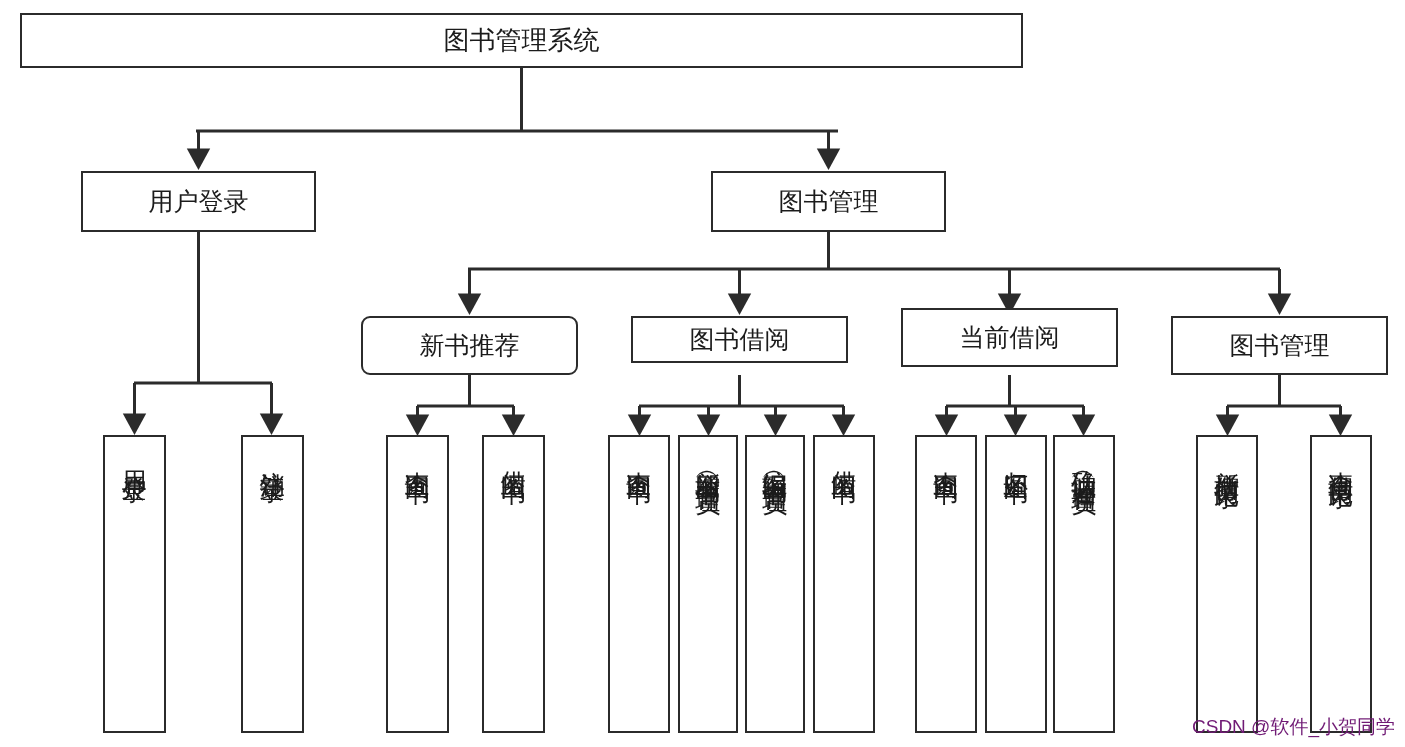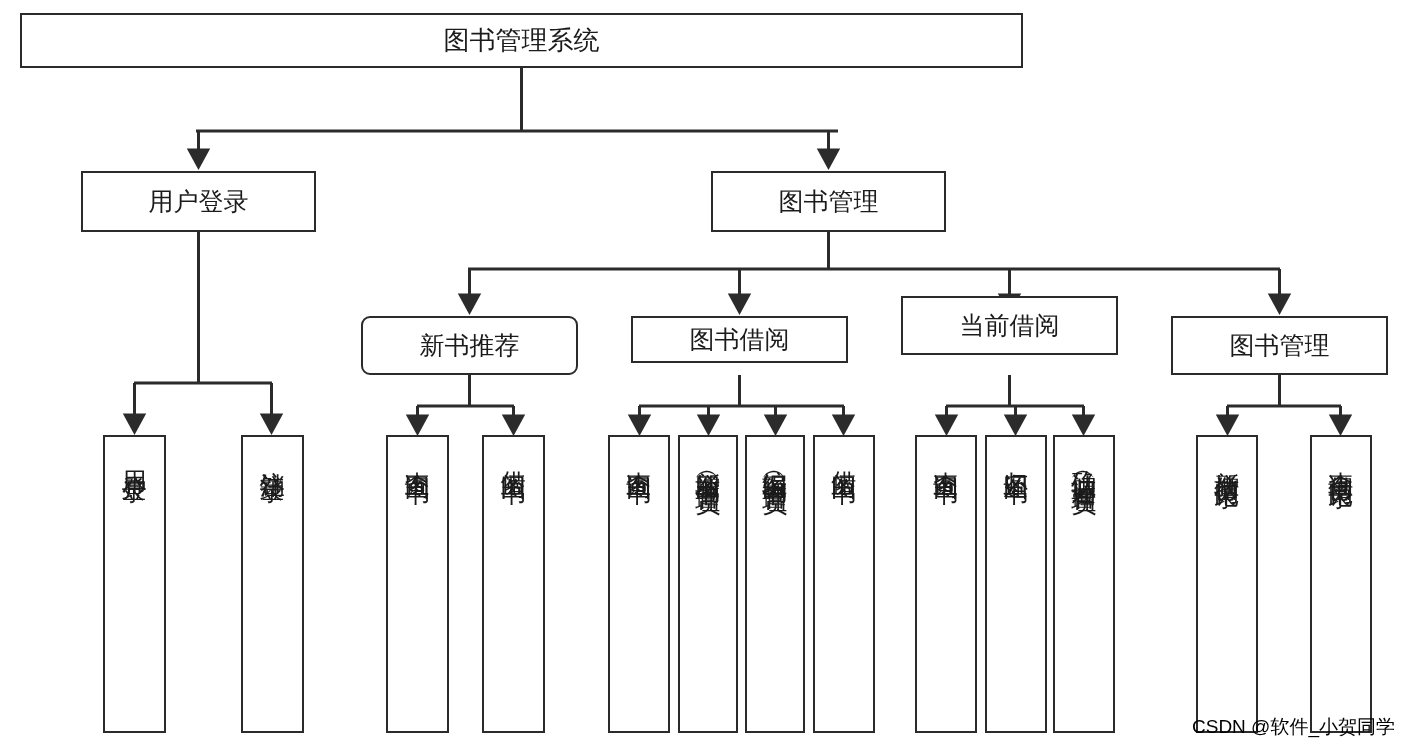--- a/index.html
+++ b/index.html
@@ -145,7 +145,7 @@
   <div class="node horizontal" style="left:631px; top:316px; width:217px; height:47px;">
     <span class="label">图书借阅</span>
   </div>
-  <div class="node horizontal" style="left:901px; top:296px; width:217px; height:59px;">
+  <div class="node horizontal" style="left:901px; top:308px; width:217px; height:59px;">
     <span class="label">当前借阅</span>
   </div>
   <div class="node horizontal" style="left:1171px; top:316px; width:217px; height:59px;">

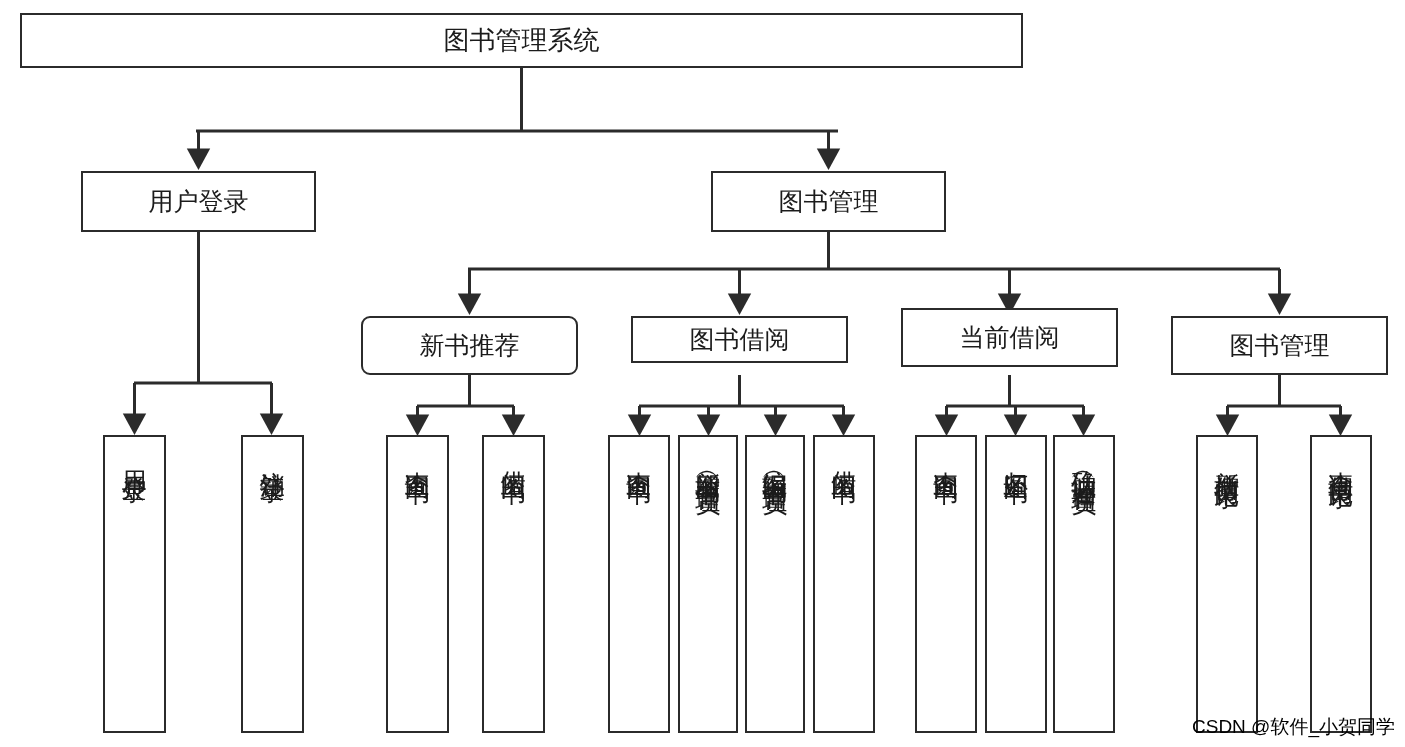--- a/index.html
+++ b/index.html
@@ -67,7 +67,7 @@
     left: 1192px;
     top: 714px;
     font-size: 19px;
-    color: #000000;
+    color: #701a75;
     white-space: nowrap;
     z-index: 3;
     font-family: "Liberation Sans", "DejaVu Sans", sans-serif;

